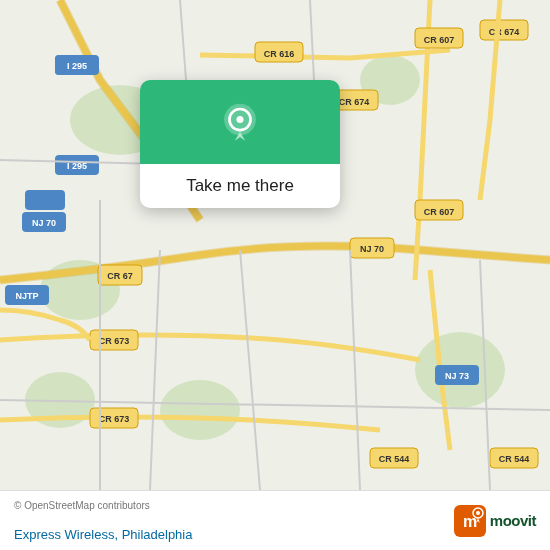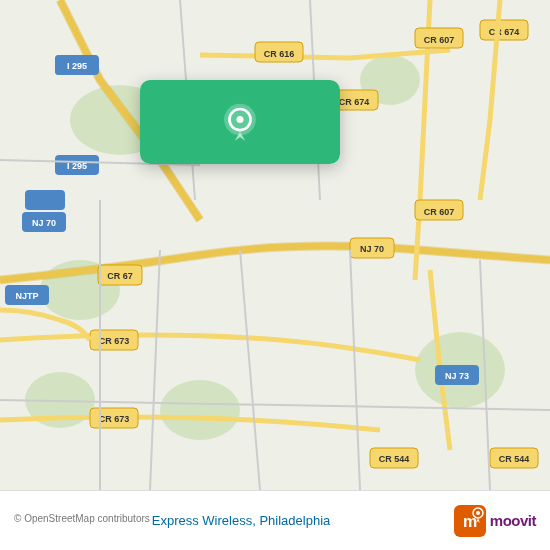--- a/index.html
+++ b/index.html
@@ -220,6 +220,9 @@
         <path d="M 22 34 L 16 44 L 22 40 L 28 44 Z" fill="white" opacity="0.6"></path>
       </svg>
     </div>
+    <div class="popup-bottom">
+      <span class="take-me-there">Take me there</span>
+    </div>
   </div>
 </div>
 

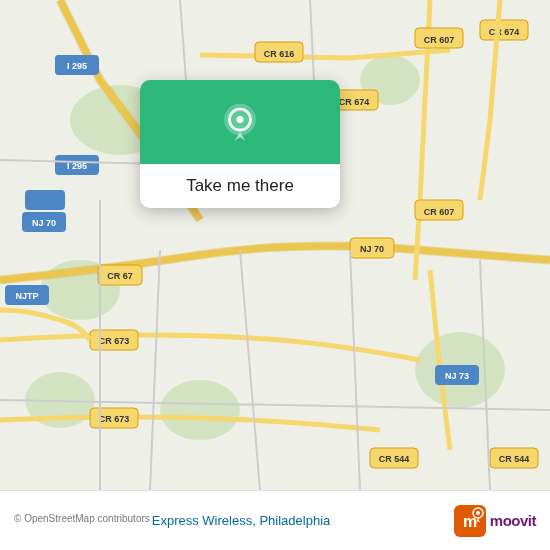--- a/index.html
+++ b/index.html
@@ -118,8 +118,8 @@
 
     .bottom-left {
       display: flex;
-      flex-direction: row;
-      gap: 2px;
+      flex-direction: column;
+      gap: 16px;
     }
   </style>
 </head>

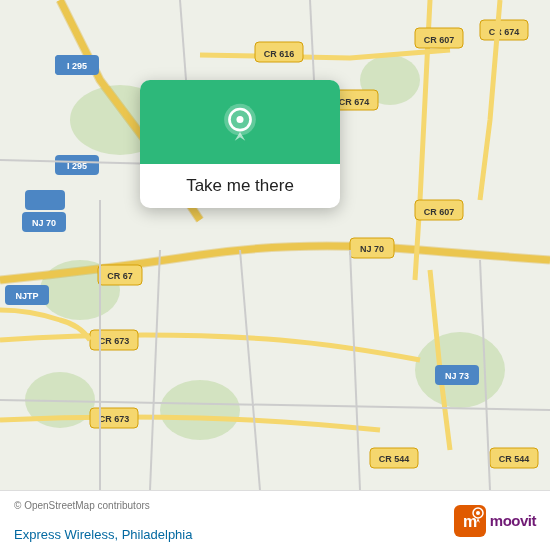--- a/index.html
+++ b/index.html
@@ -112,7 +112,7 @@
     .moovit-text {
       font-size: 15px;
       font-weight: bold;
-      color: #701a75;
+      color: #14532d;
       letter-spacing: -0.5px;
     }
 

